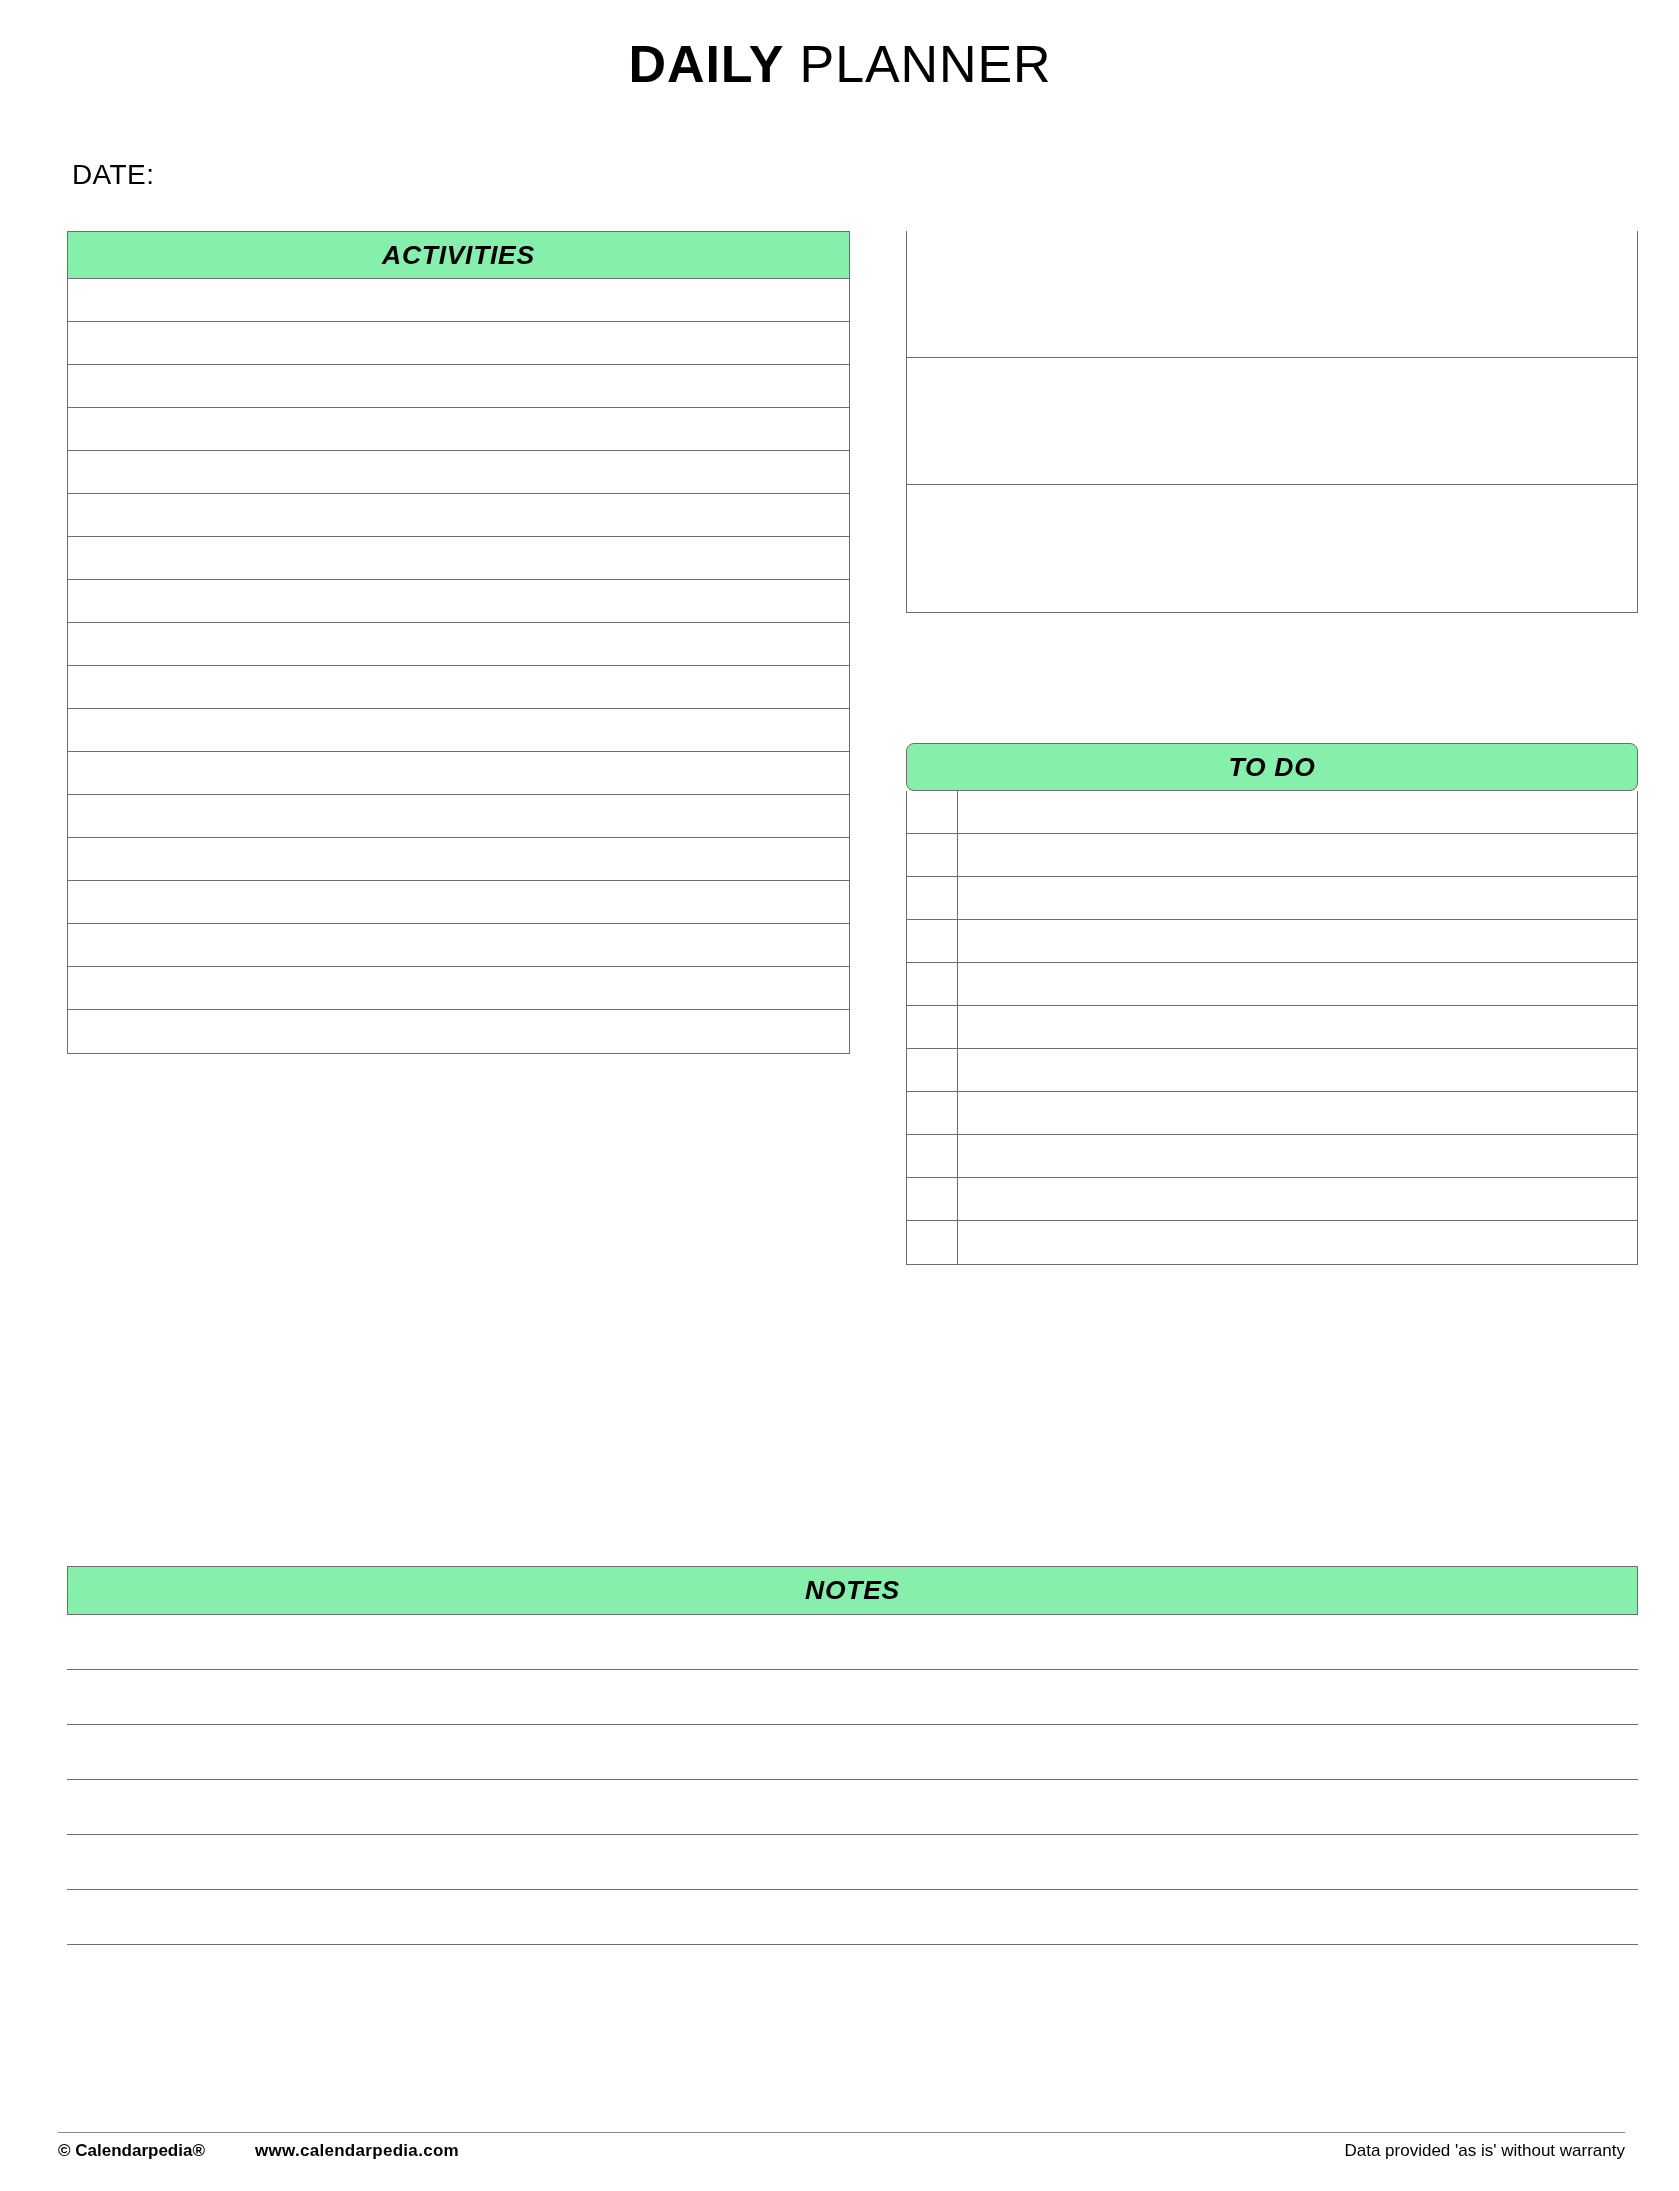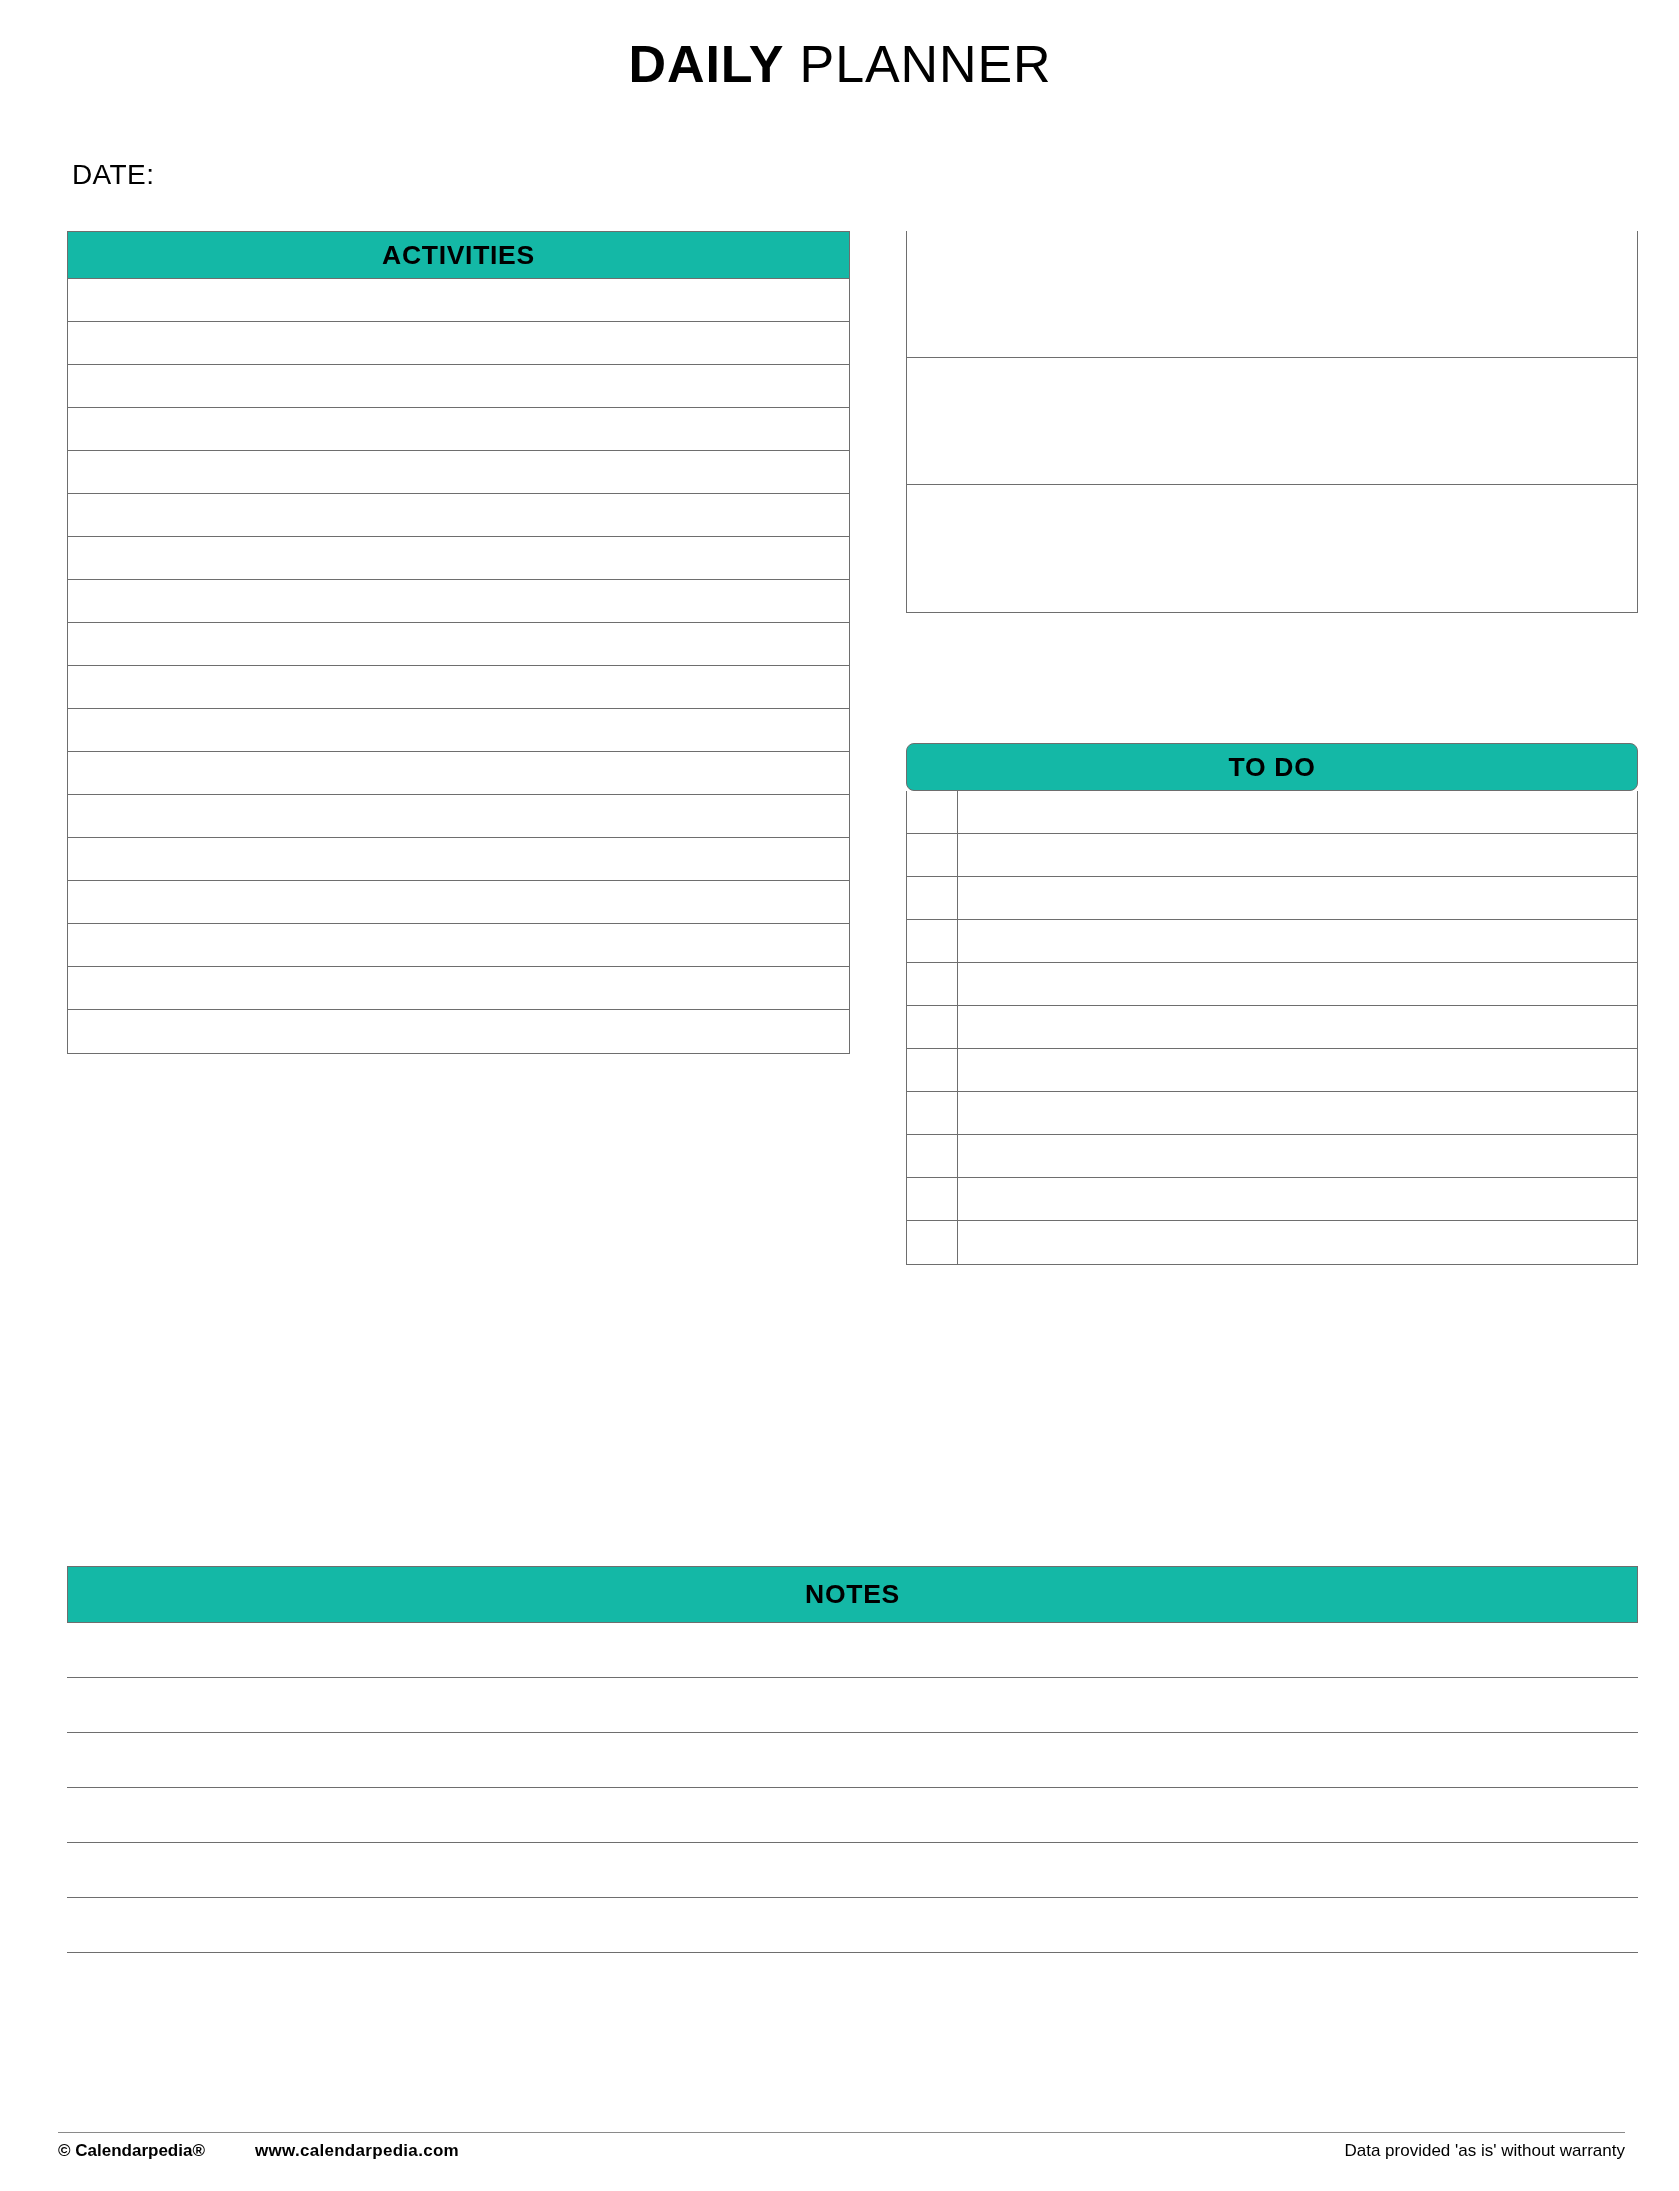--- a/index.html
+++ b/index.html
@@ -65,7 +65,7 @@
 
   
   .hdr {
-    background: #14b8a6;
+    background: #86efac;
     border: 0.9px solid #6e6e6e;
     box-sizing: border-box;
     font-weight: bold;
@@ -74,6 +74,7 @@
     display: flex;
     align-items: center;
     justify-content: center;
+    font-style: italic;
   }
 
   

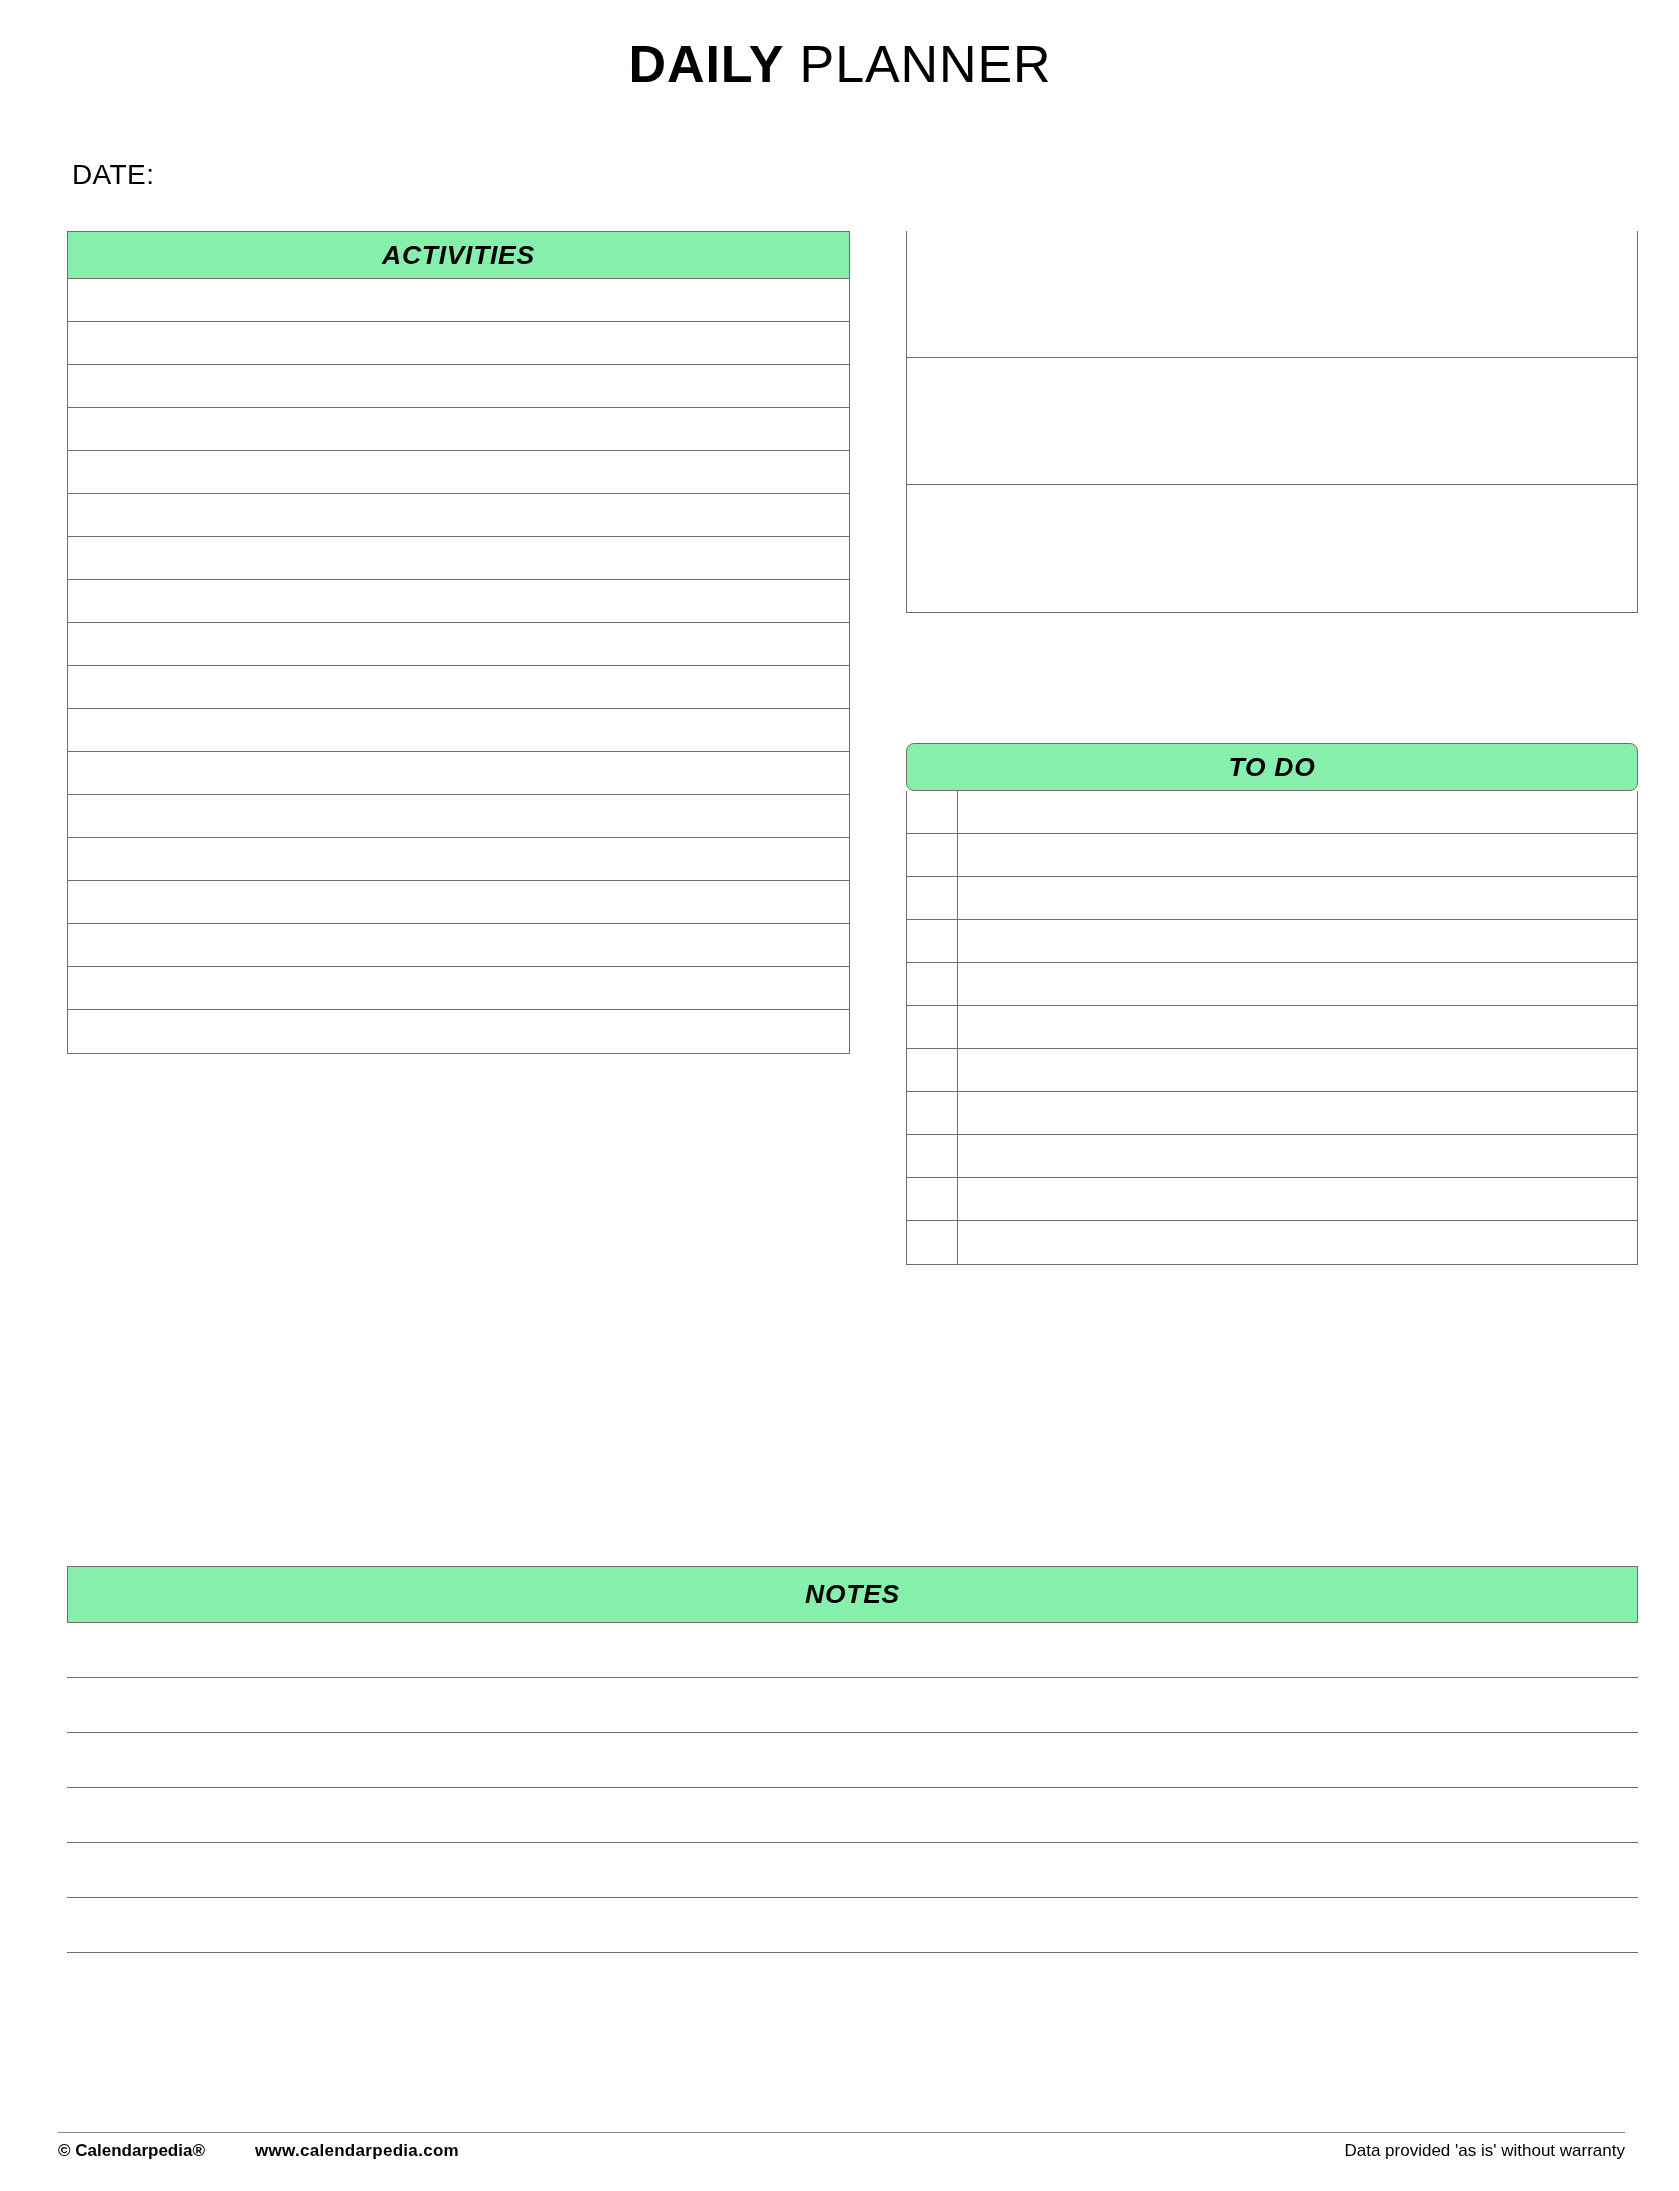--- a/index.html
+++ b/index.html
@@ -152,7 +152,7 @@
     top: 1566px;
     width: 1571px;
   }
-  .notes .hdr { height: 57px; }
+  .notes .hdr { height: 49px; }
   .notes .body {
     padding-top: 0;
   }

